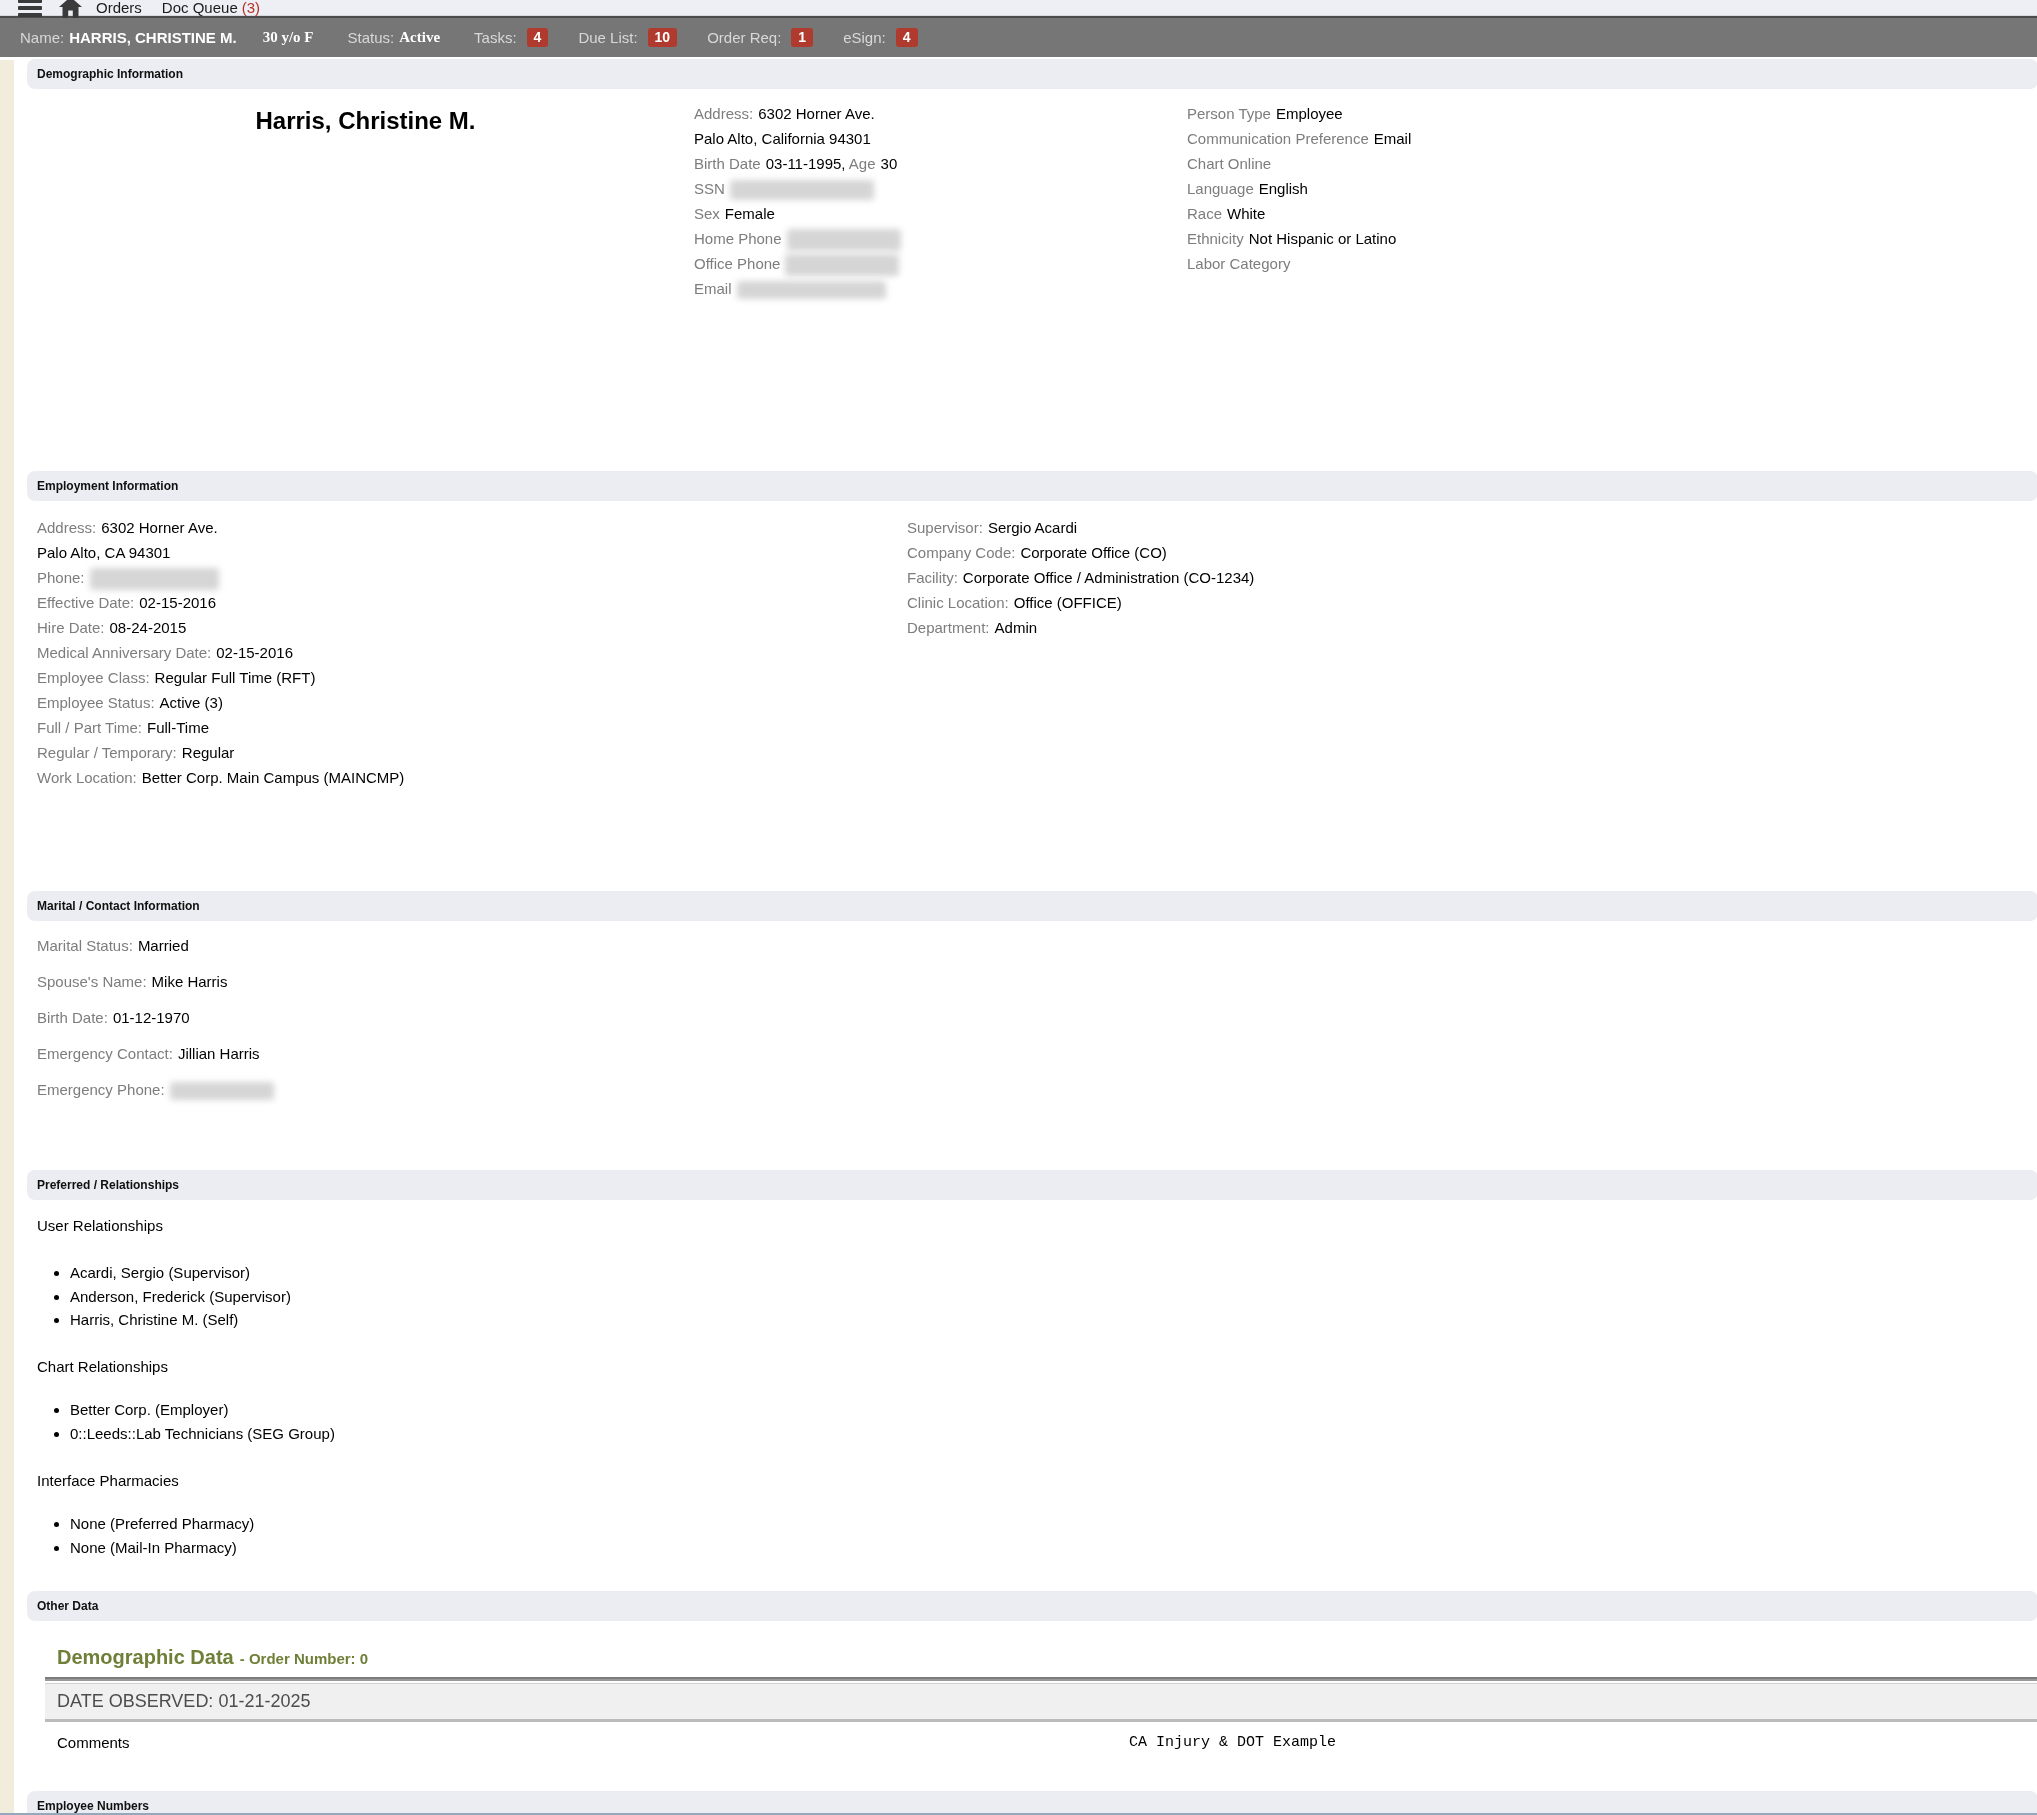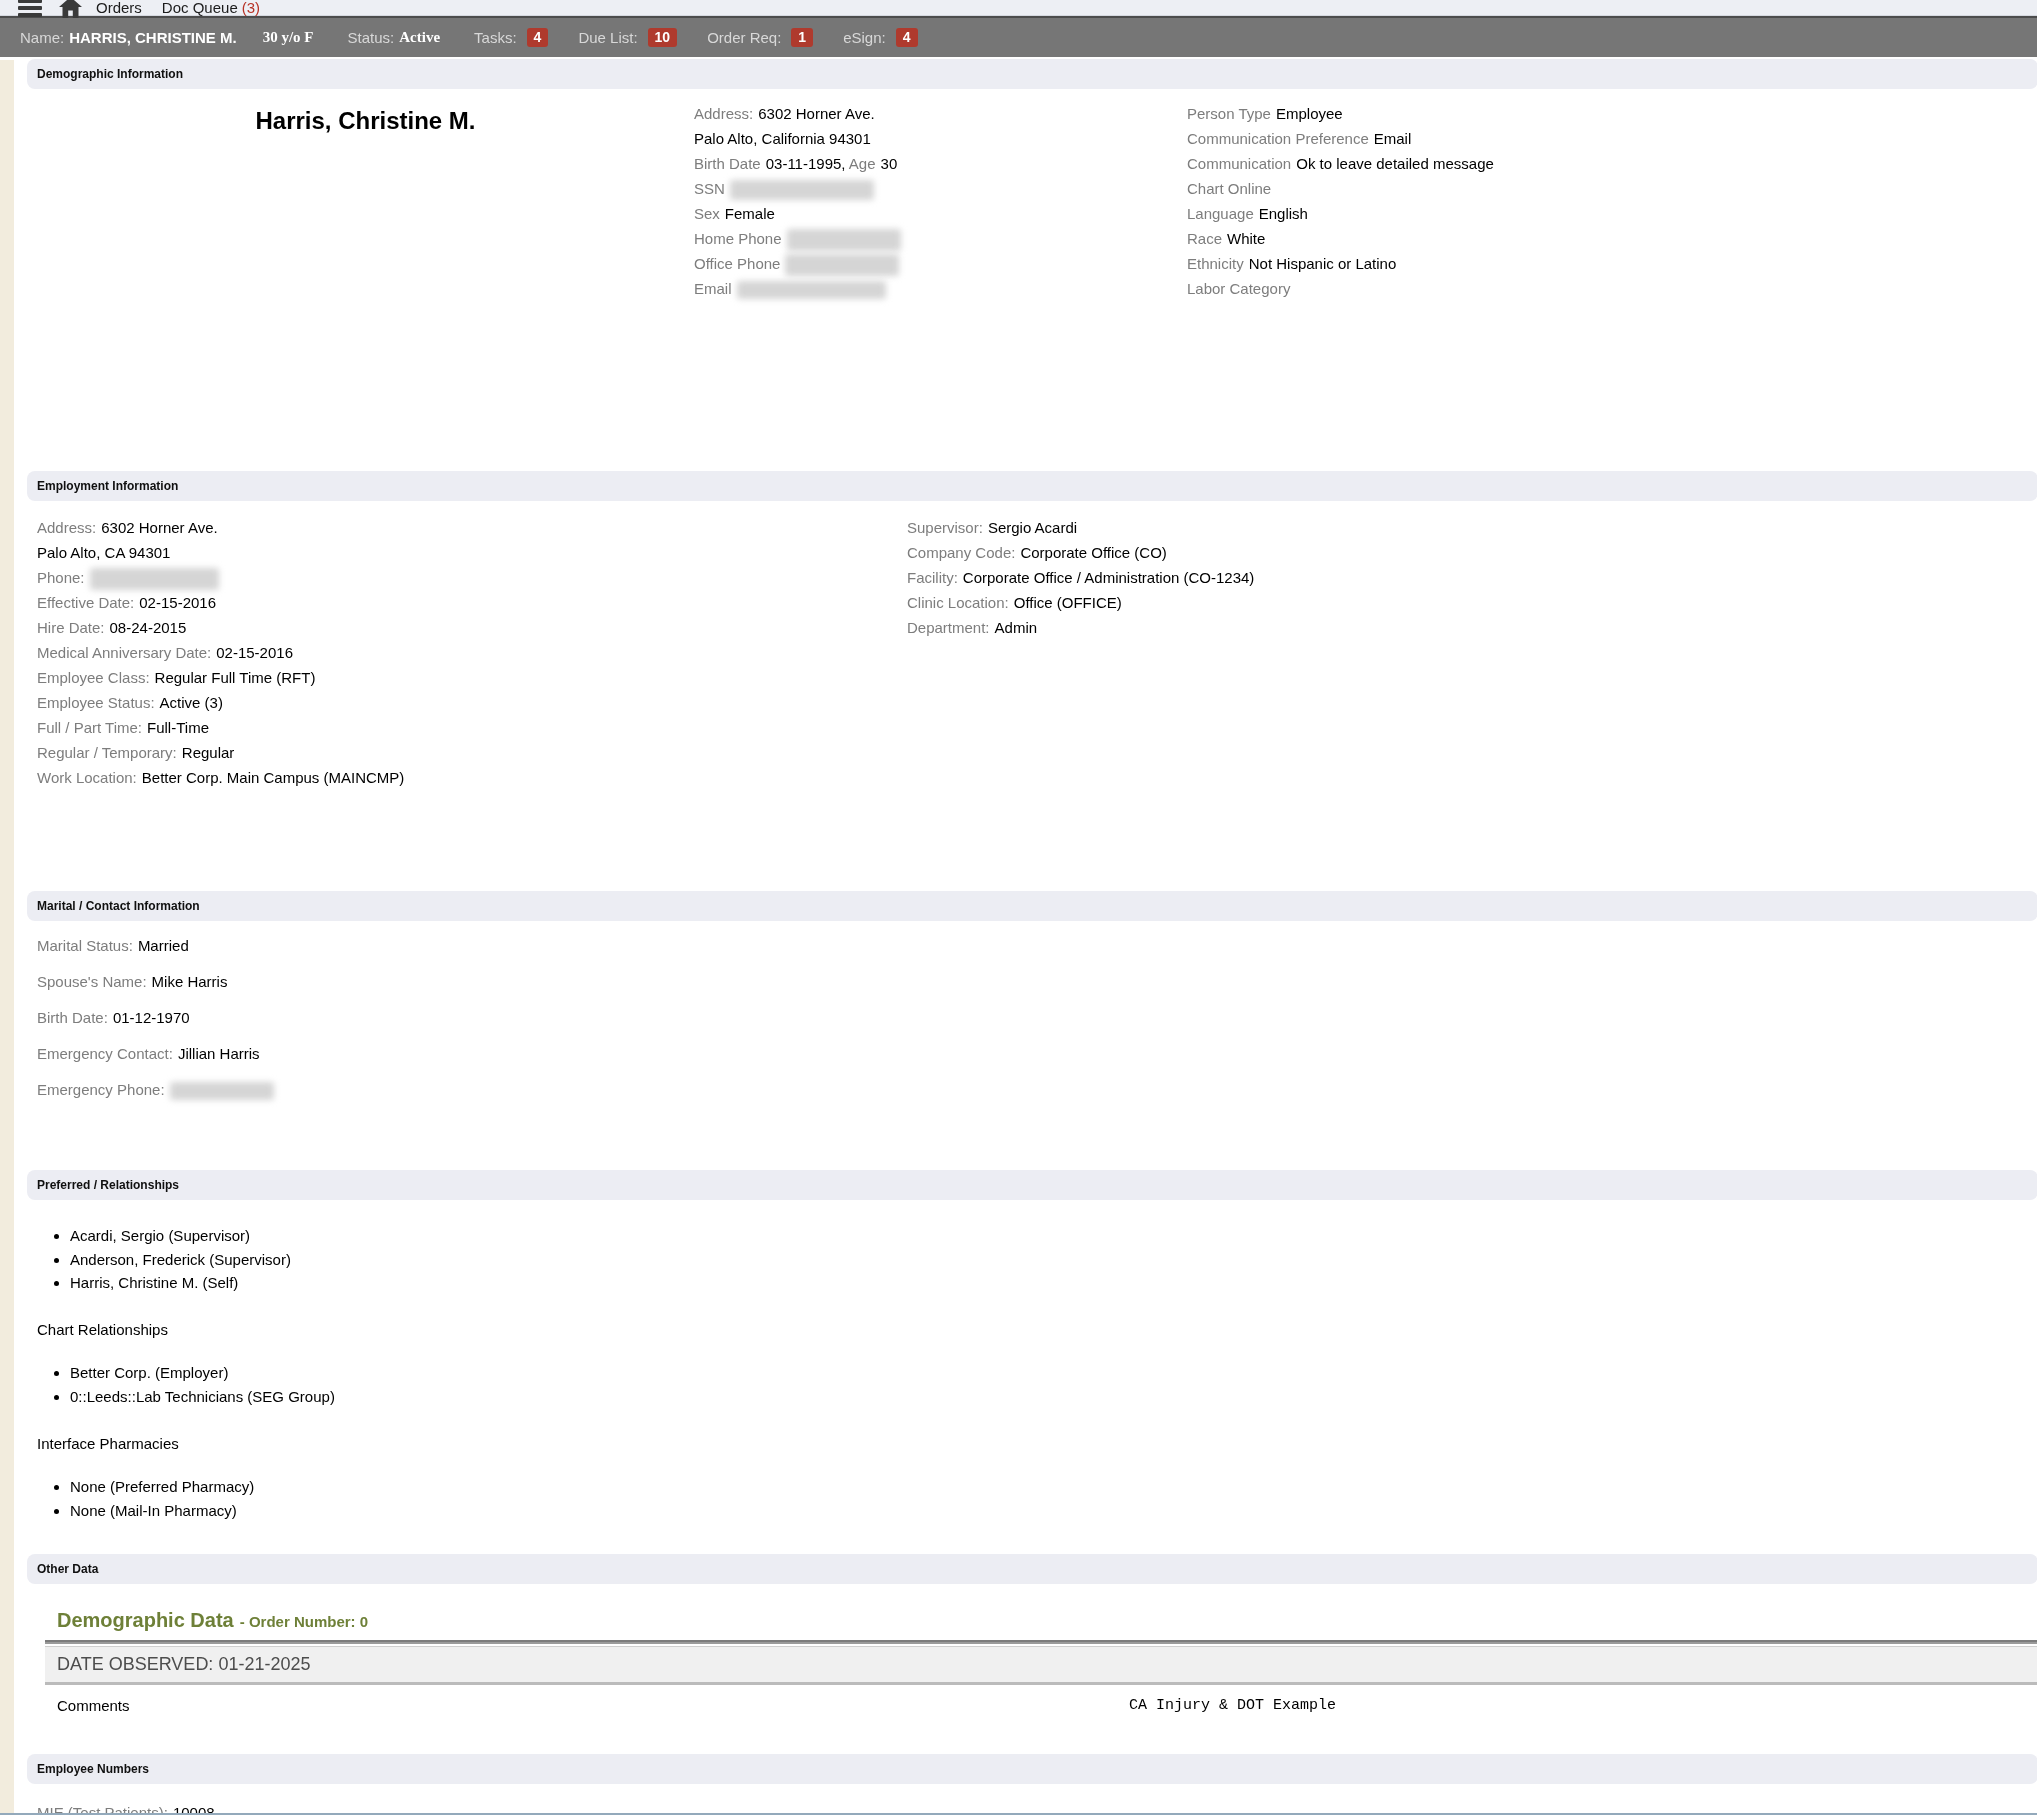--- a/index.html
+++ b/index.html
@@ -152,7 +152,6 @@
   <div>
     <div class="row"><span class="lbl">Person Type</span><span class="val">Employee</span></div>
     <div class="row"><span class="lbl">Communication Preference</span><span class="val">Email</span></div>
-    <div class="row"><span class="lbl">Communication</span><span class="val">Ok to leave detailed message</span></div>
     <div class="row"><span class="lbl">Chart Online</span><span class="val"></span></div>
     <div class="row"><span class="lbl">Language</span><span class="val">English</span></div>
     <div class="row"><span class="lbl">Race</span><span class="val">White</span></div>

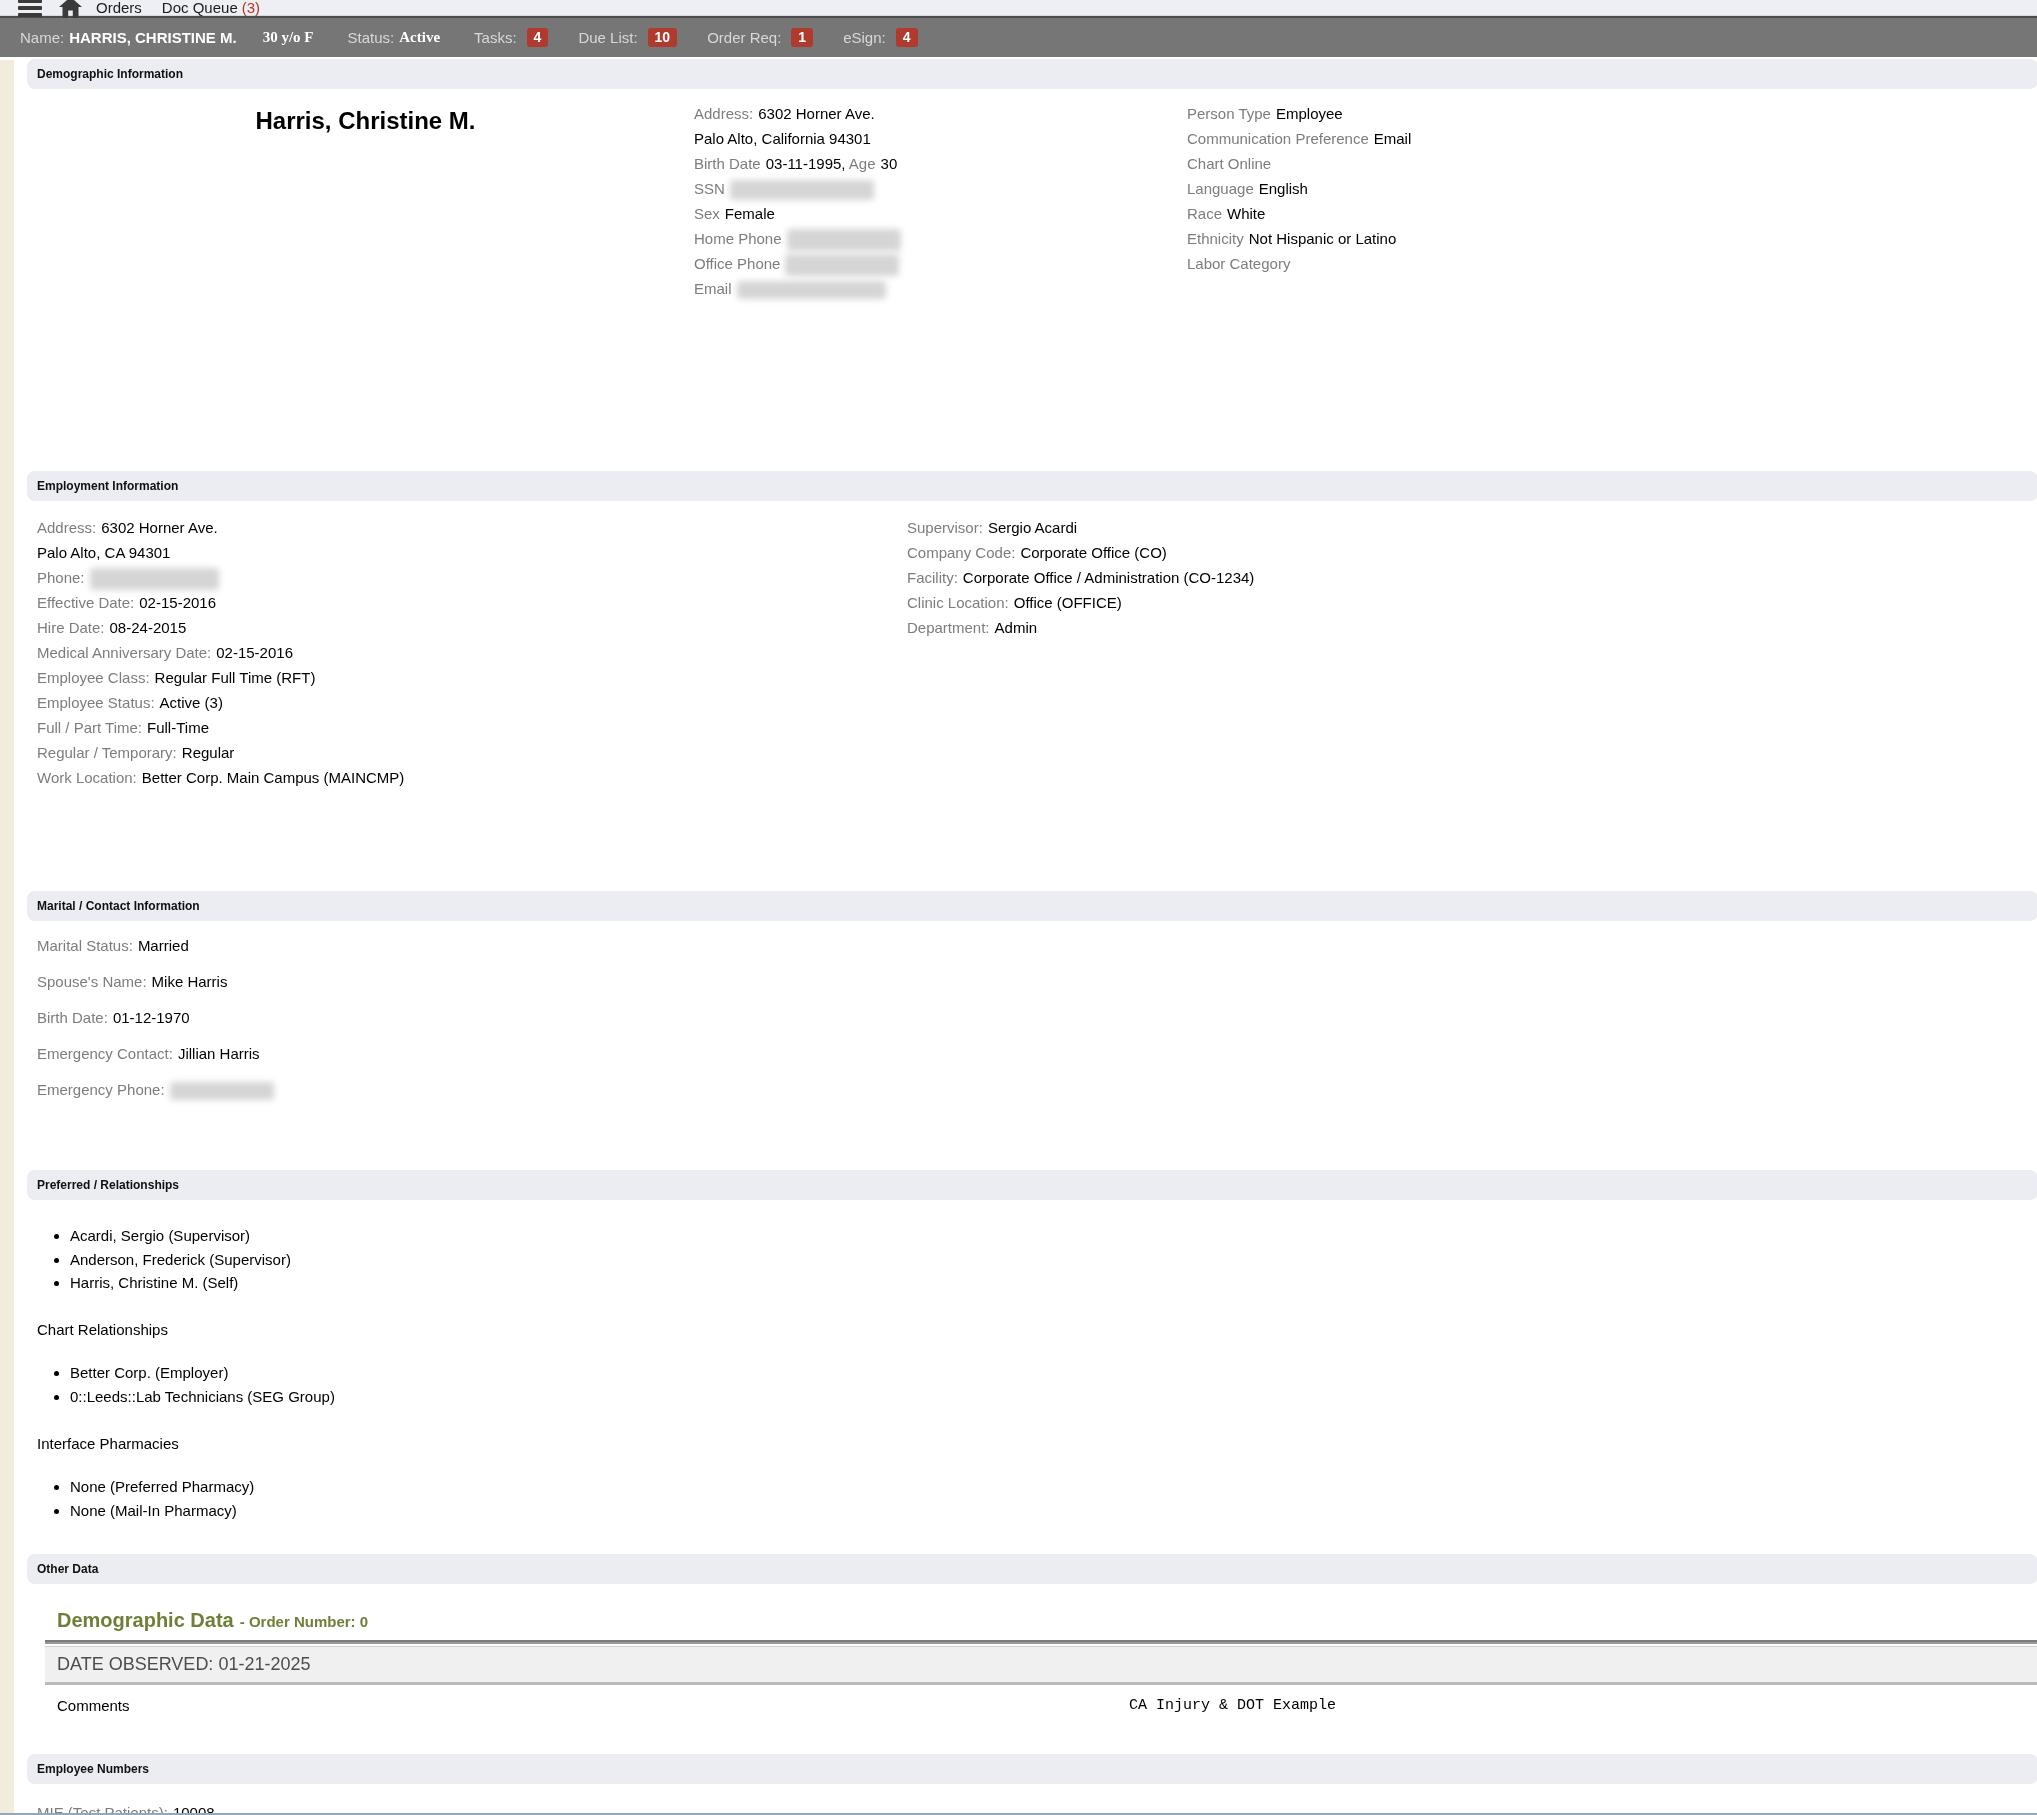--- a/index.html
+++ b/index.html
@@ -198,6 +198,7 @@
 <div class="band">Preferred / Relationships</div>
 
 <div class="contacts">
+  <div class="group-heading">User Relationships</div>
   <ul>
     <li>Acardi, Sergio (Supervisor)</li>
     <li>Anderson, Frederick (Supervisor)</li>

